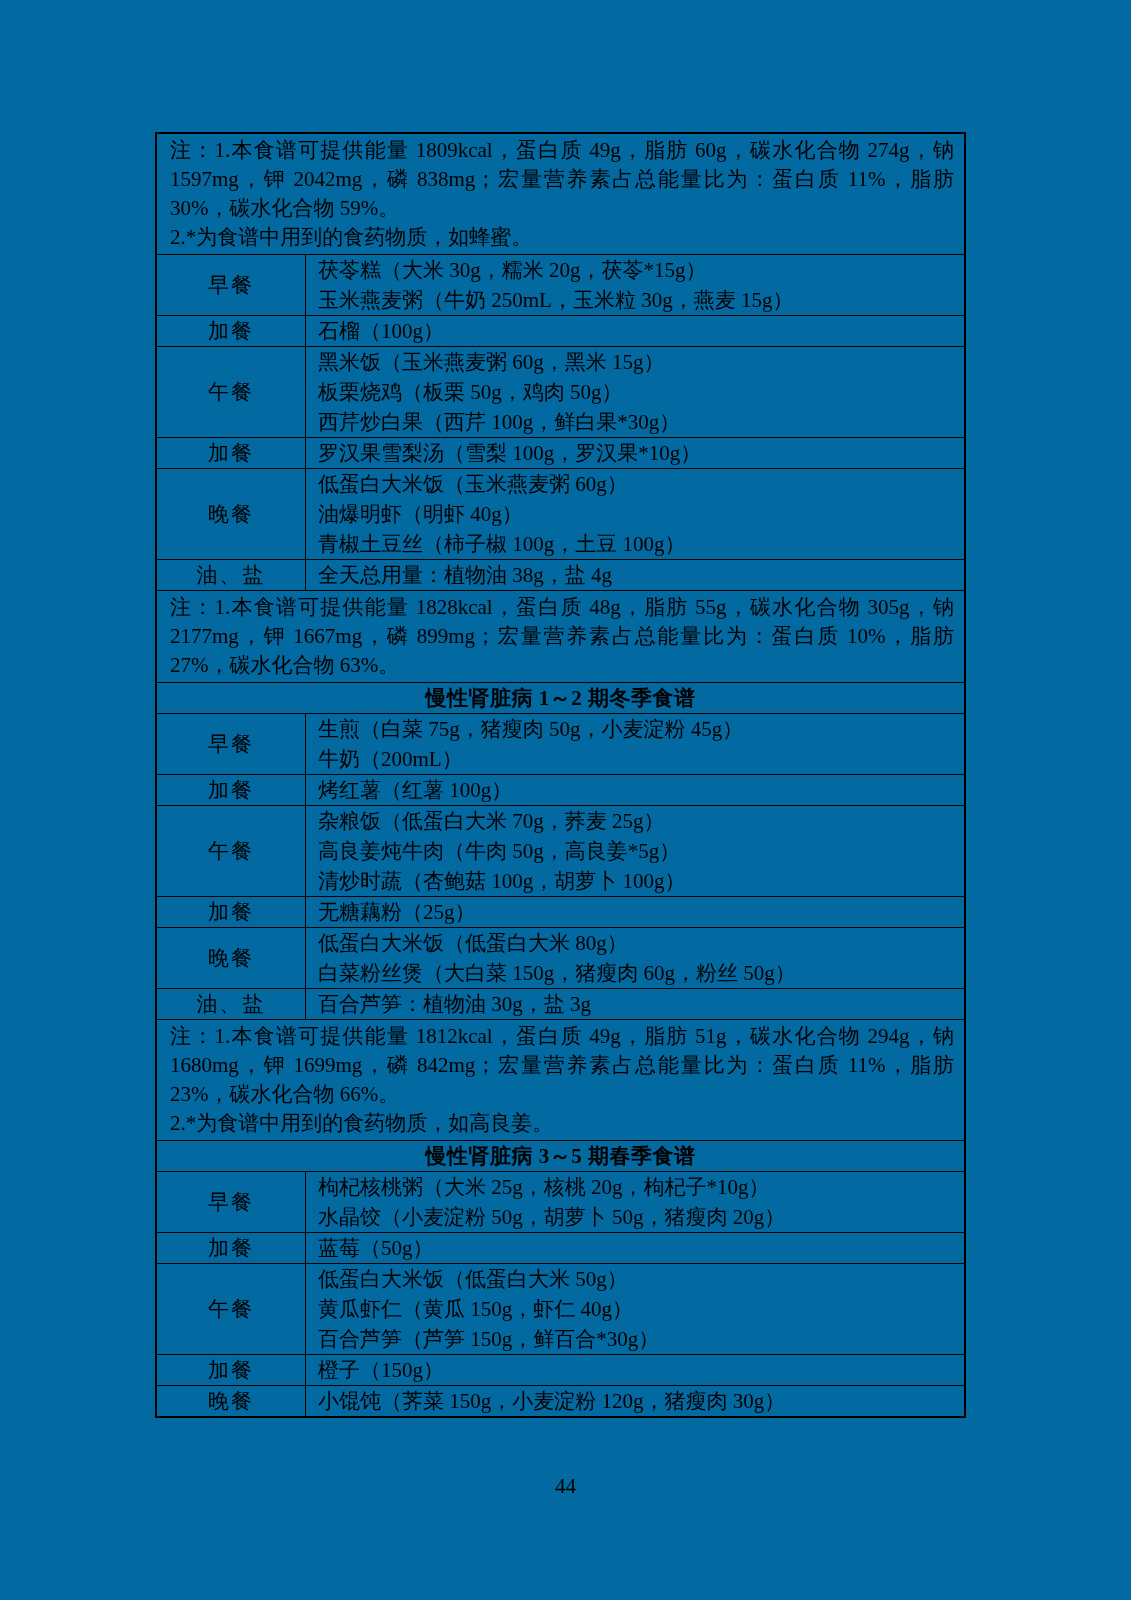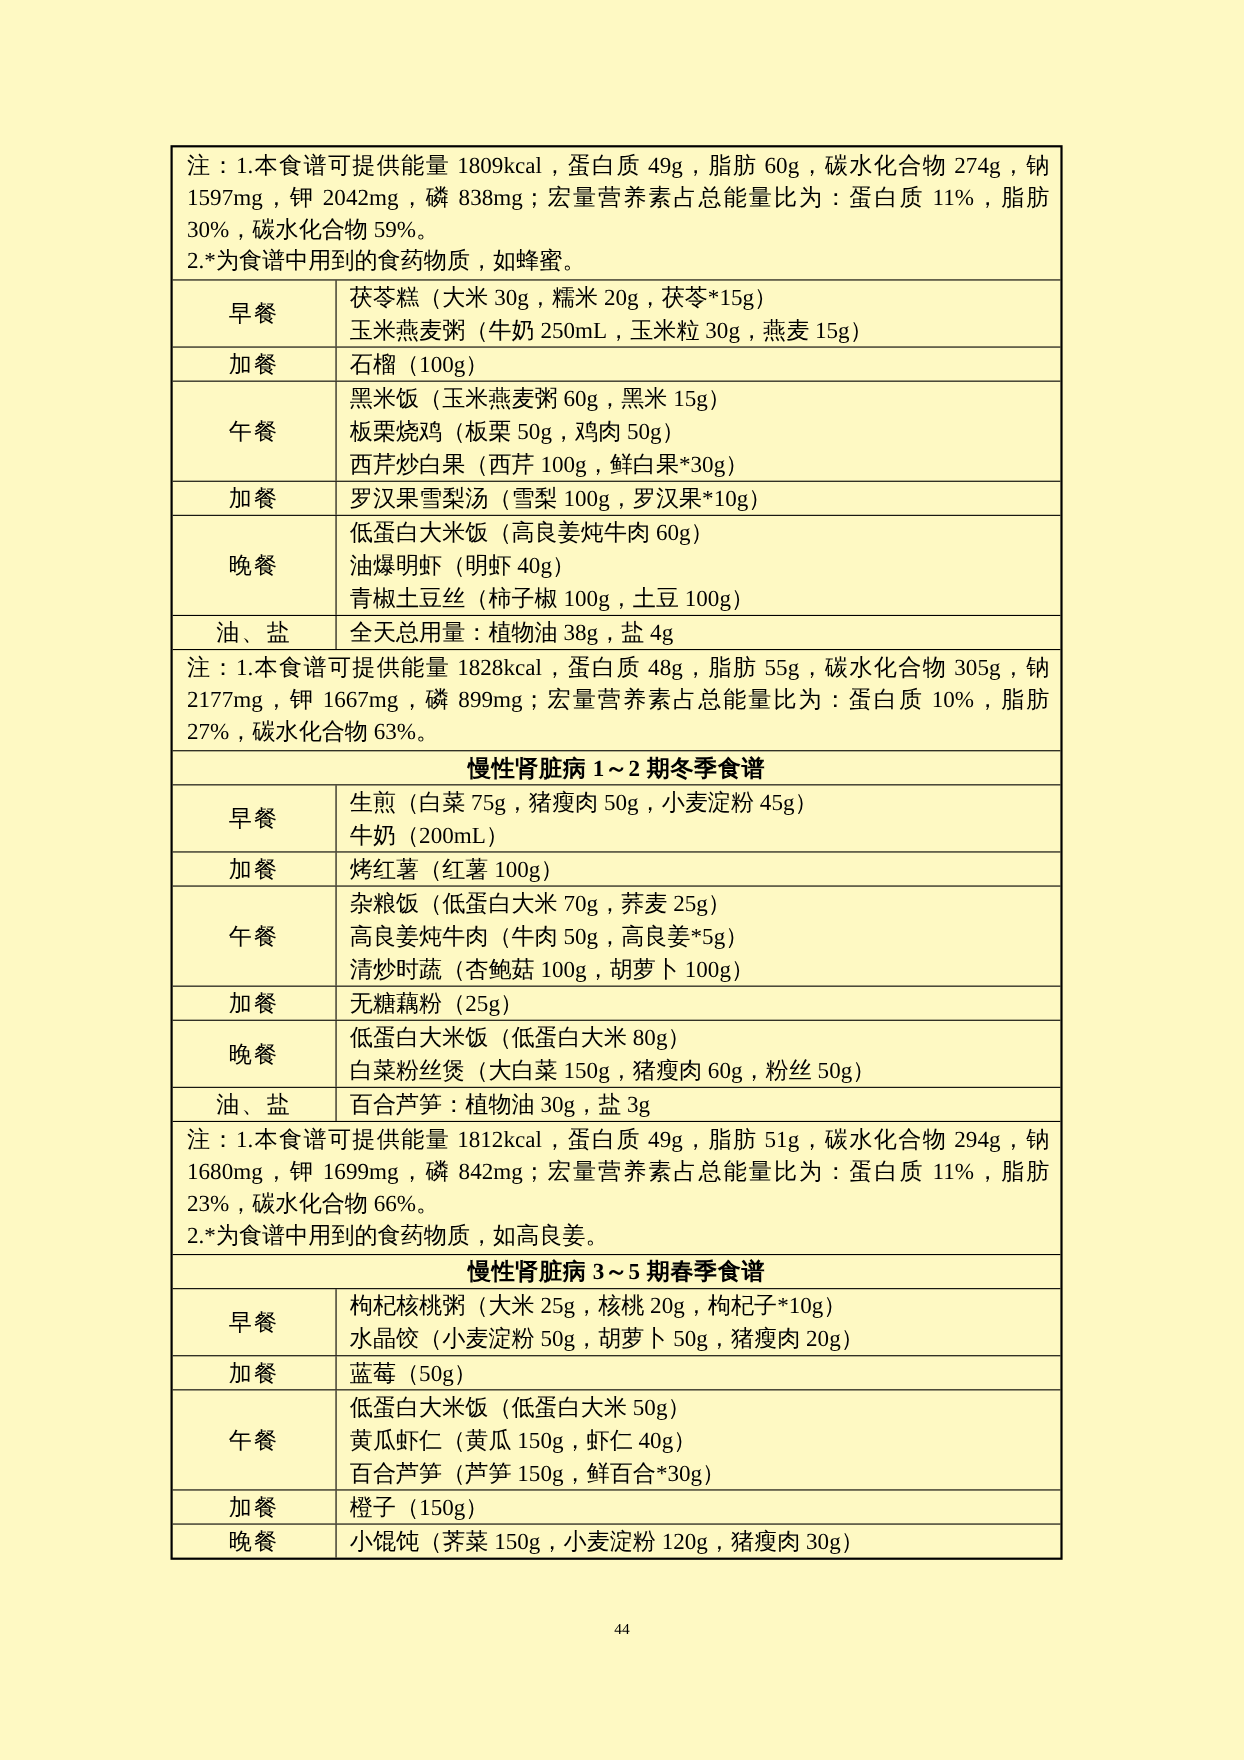--- a/index.html
+++ b/index.html
@@ -11,7 +11,7 @@
     position: relative;
     width: 1131px;
     height: 1600px;
-    background: #fef9c3;
+    background: #0369a1;
     color: #000000;
     font-family: "Liberation Serif", "DejaVu Serif", serif;
     font-size: 21px;

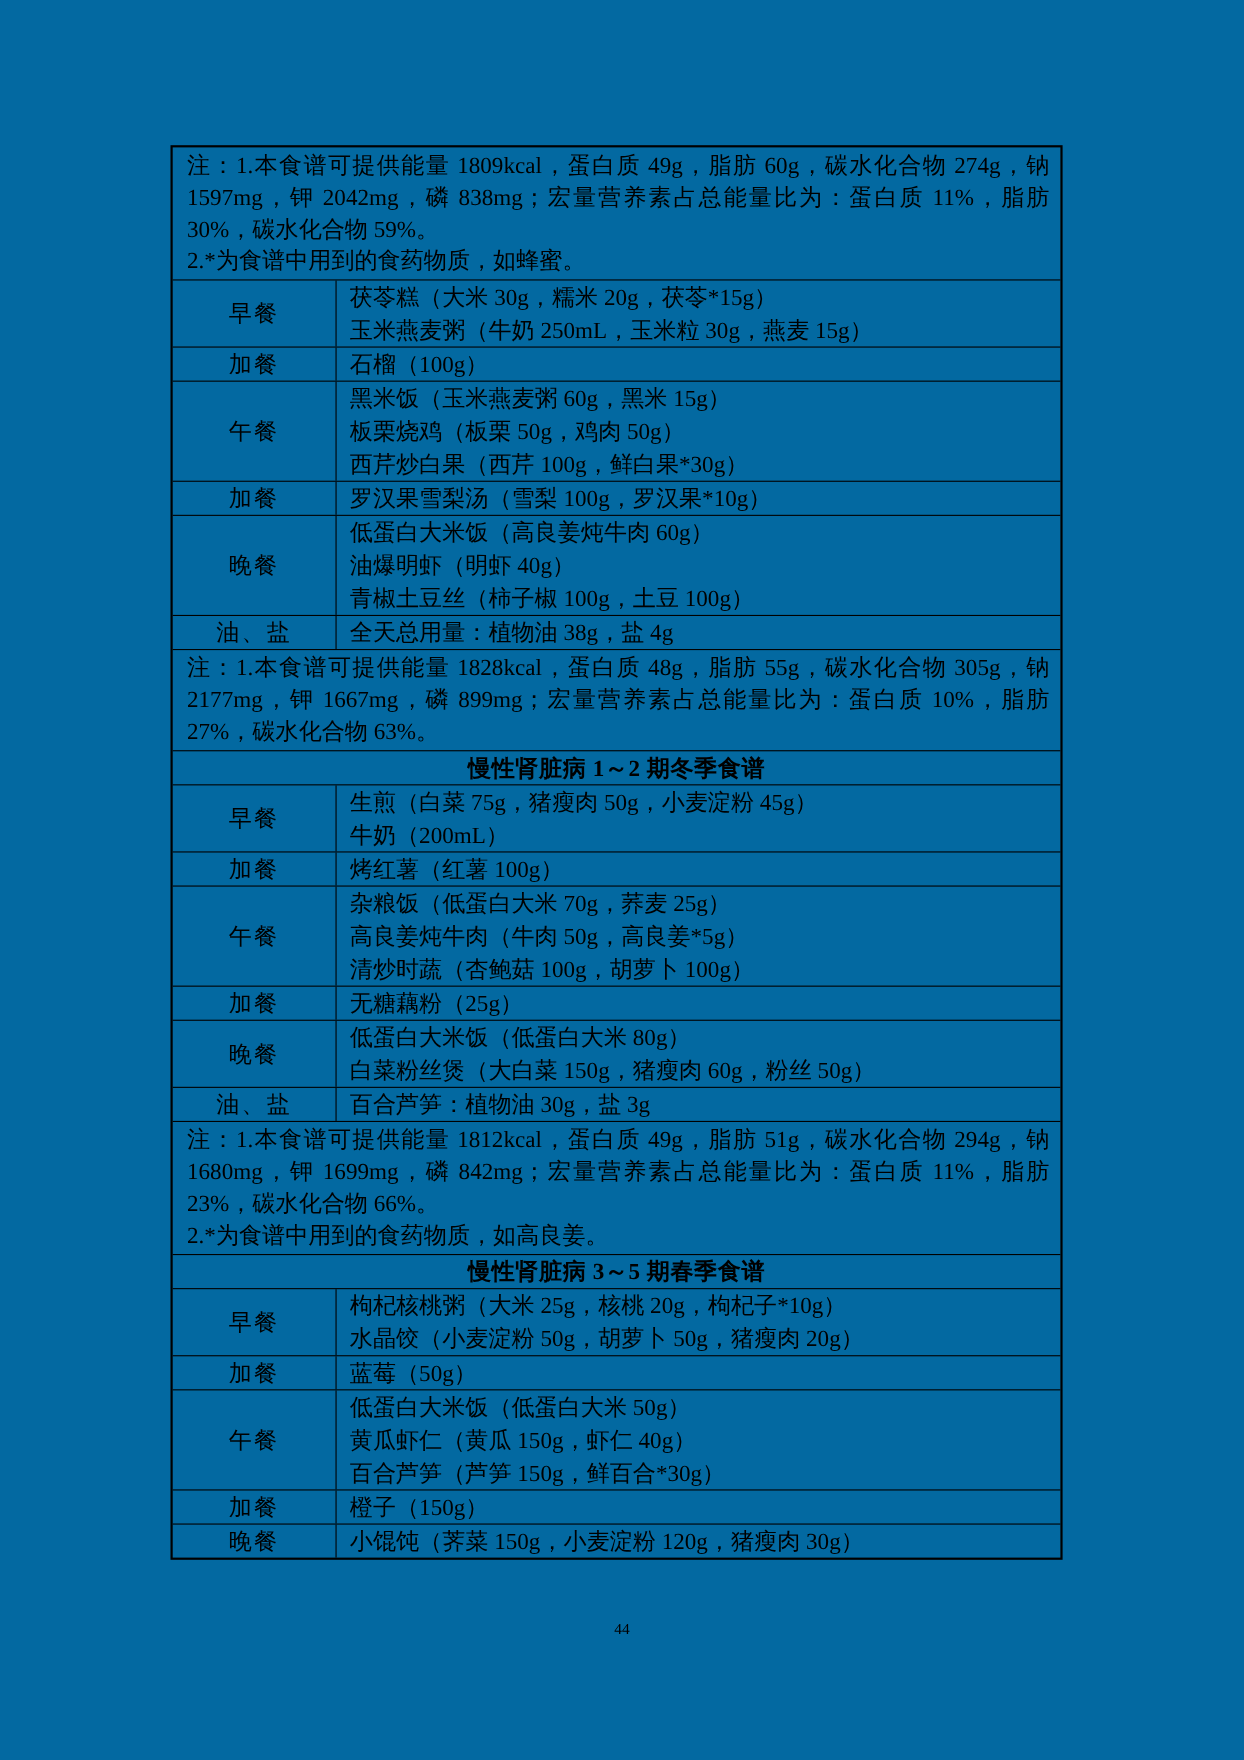--- a/index.html
+++ b/index.html
@@ -119,7 +119,7 @@
       <div class="meal-row">
         <div class="meal-cell">晚餐</div>
         <div class="dish-cell">
-          <div class="dish-line">低蛋白大米饭（高良姜炖牛肉 60g）</div>
+          <div class="dish-line">低蛋白大米饭（玉米燕麦粥 60g）</div>
           <div class="dish-line">油爆明虾（明虾 40g）</div>
           <div class="dish-line">青椒土豆丝（柿子椒 100g，土豆 100g）</div>
         </div>

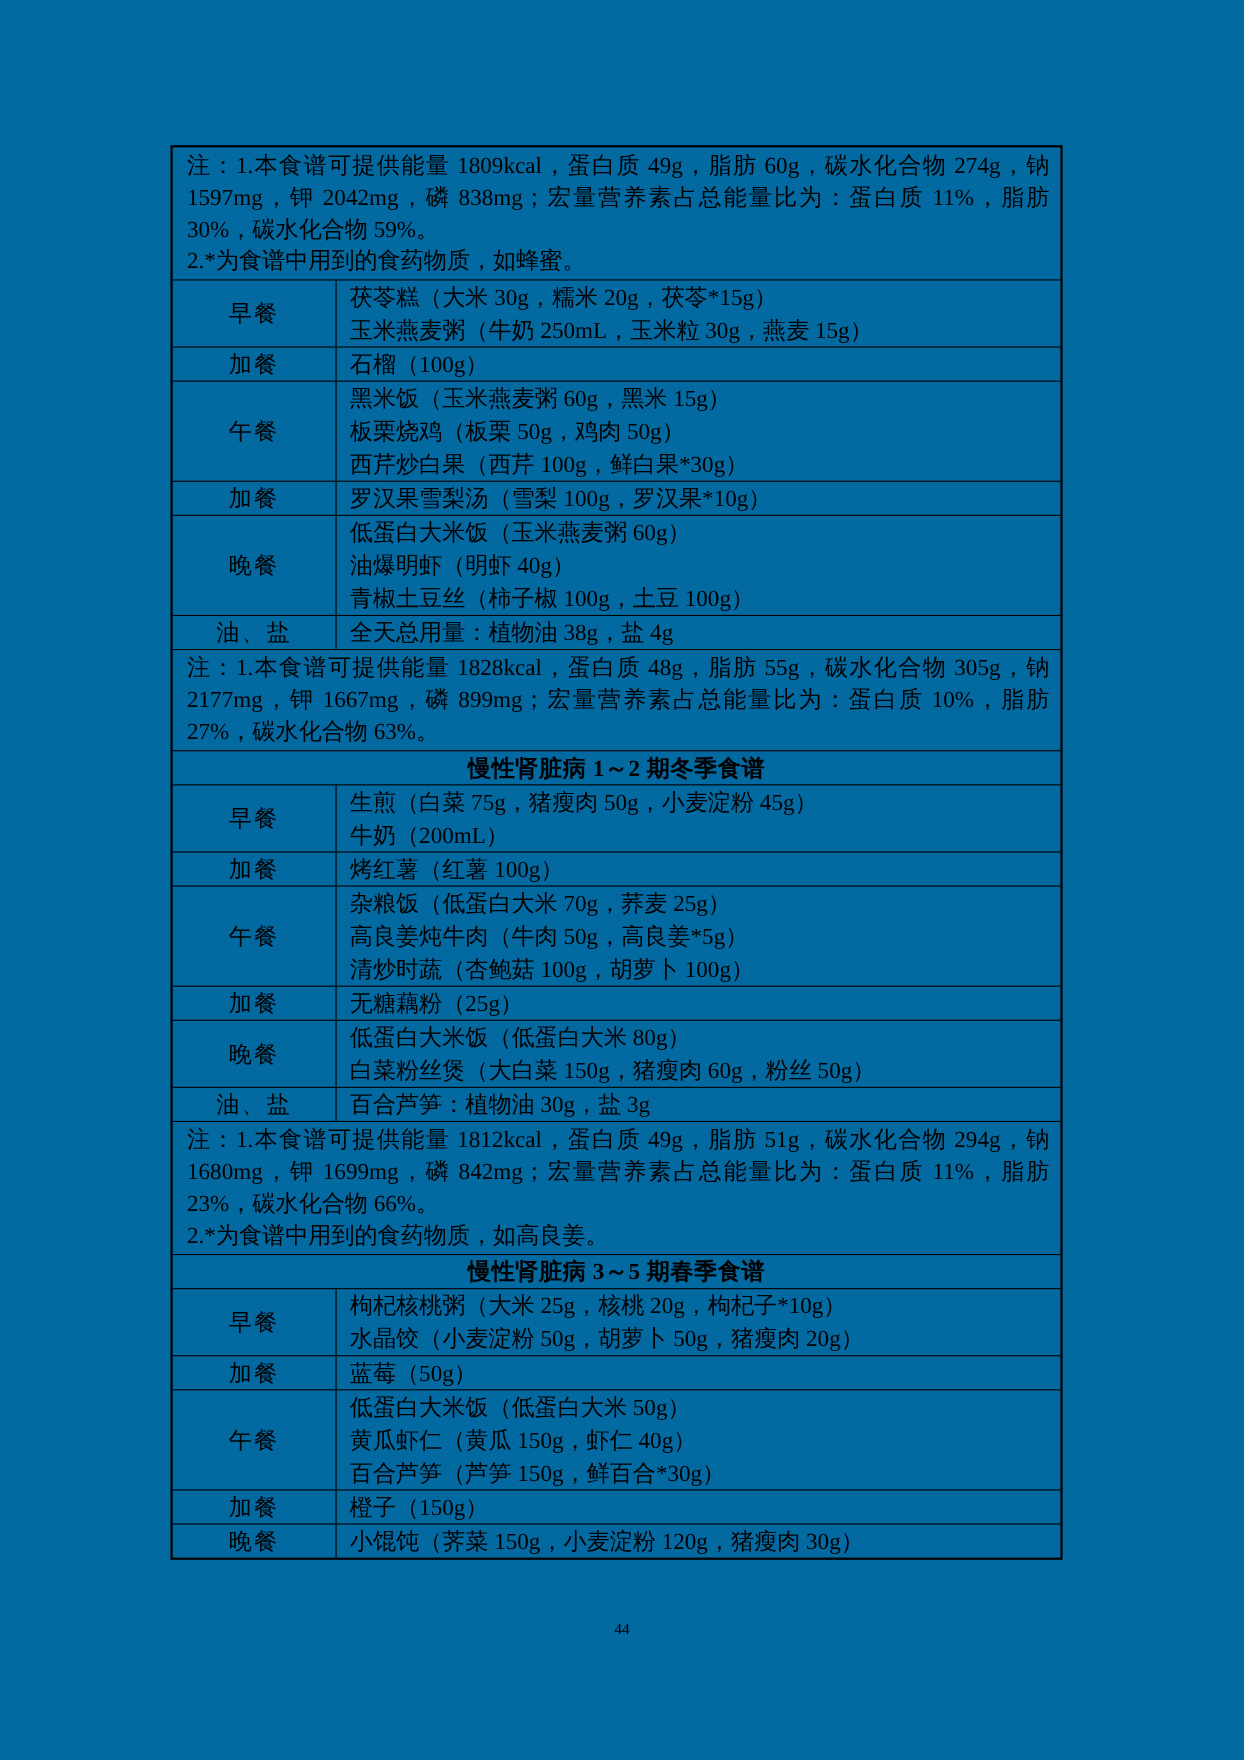--- a/index.html
+++ b/index.html
@@ -77,7 +77,7 @@
     left: 0;
     width: 100%;
     text-align: center;
-    font-size: 14px;
+    font-size: 21px;
   }
 </style>
 </head>

